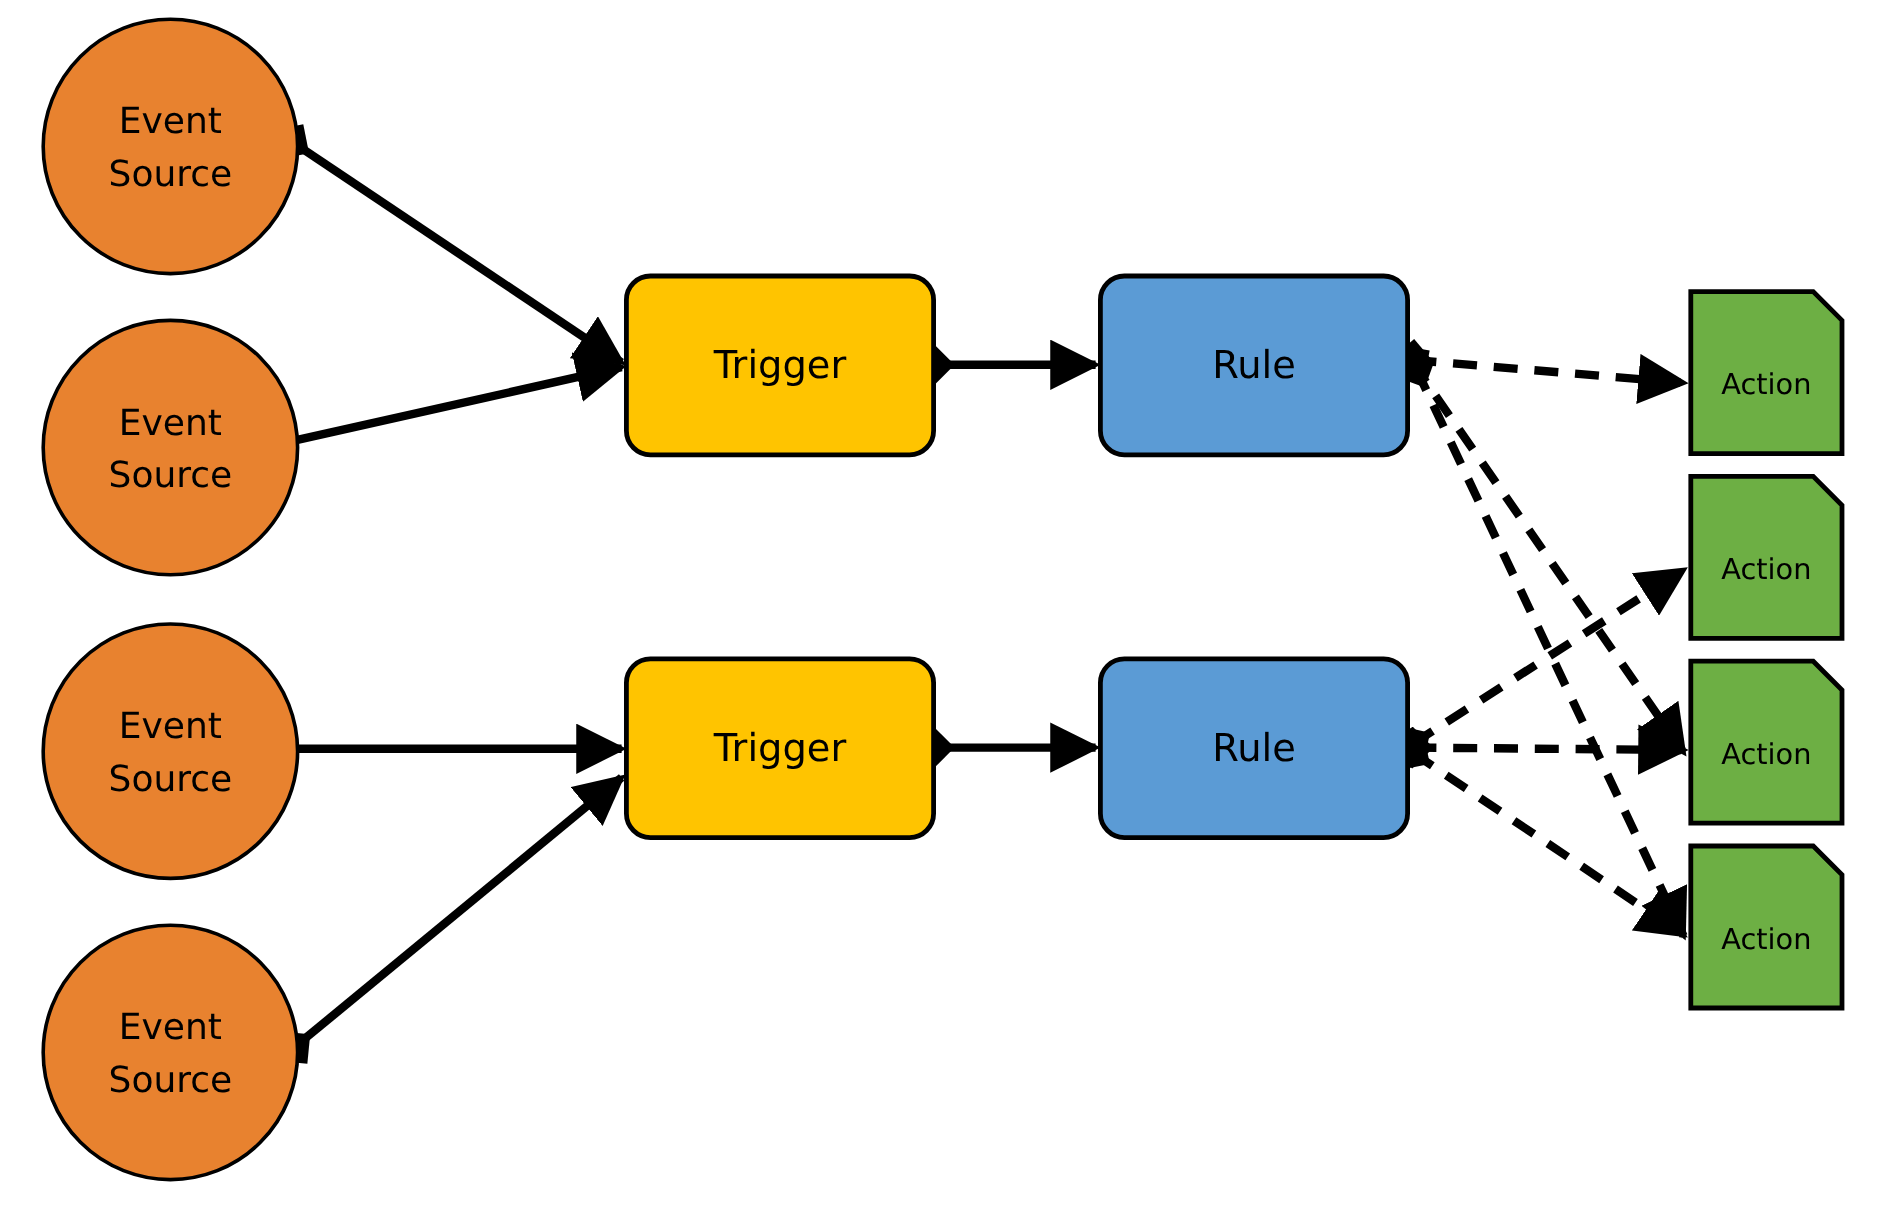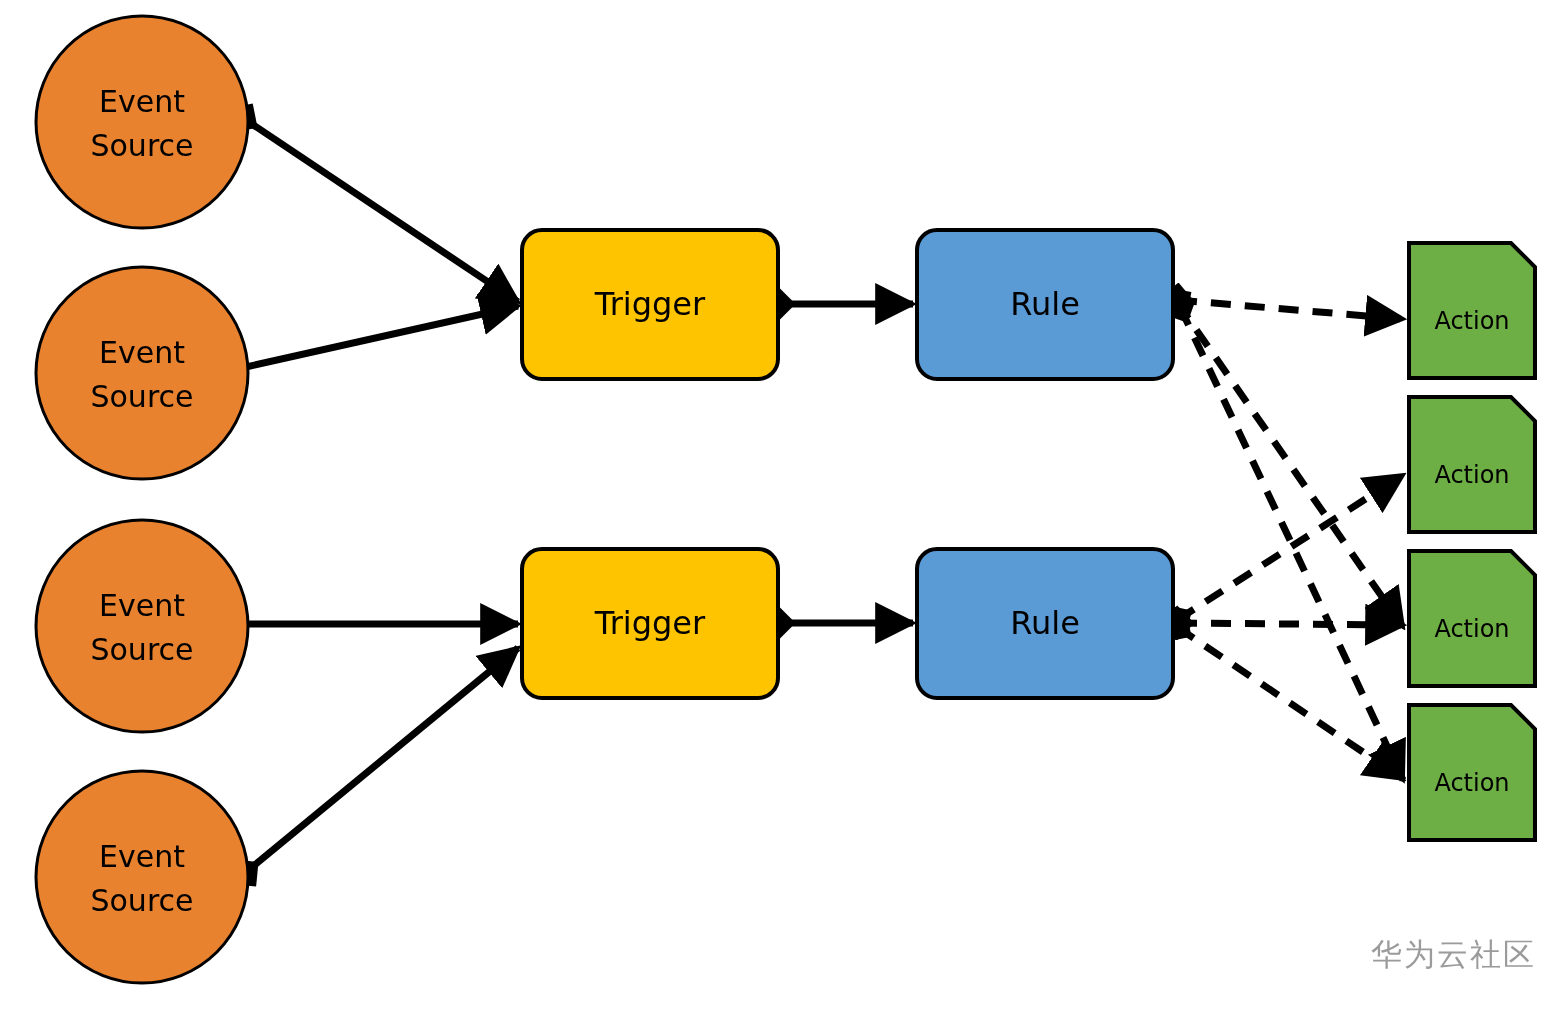--- a/index.html
+++ b/index.html
@@ -168,7 +168,6 @@
     </g>
   </svg>
 
-  <div class="watermark">华为云社区</div>
 
 </div>
 

